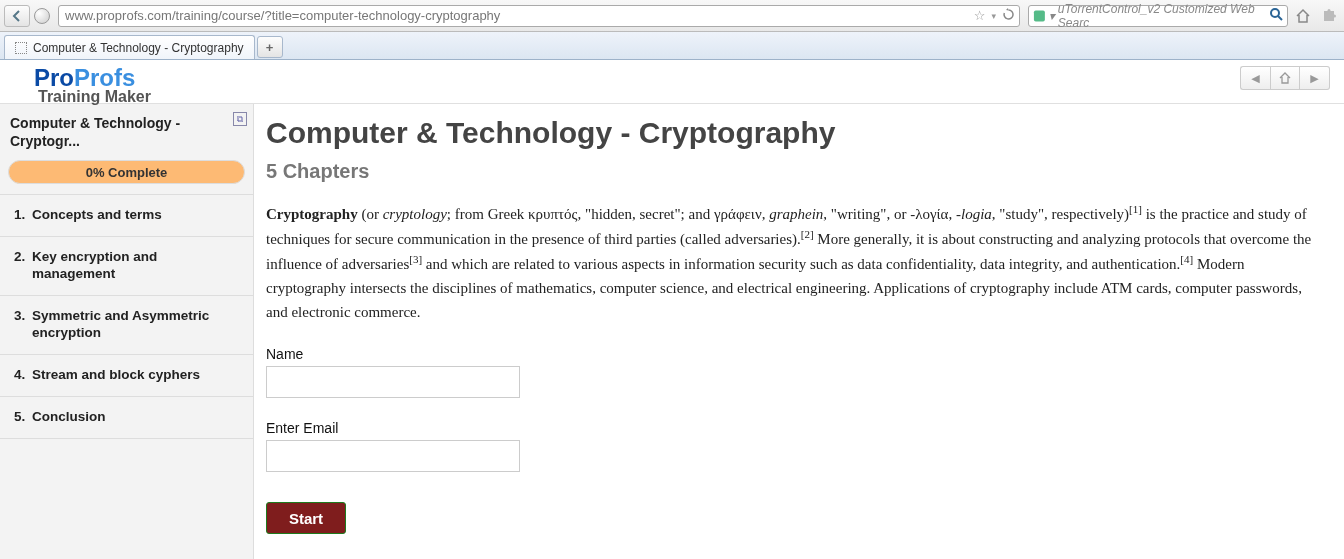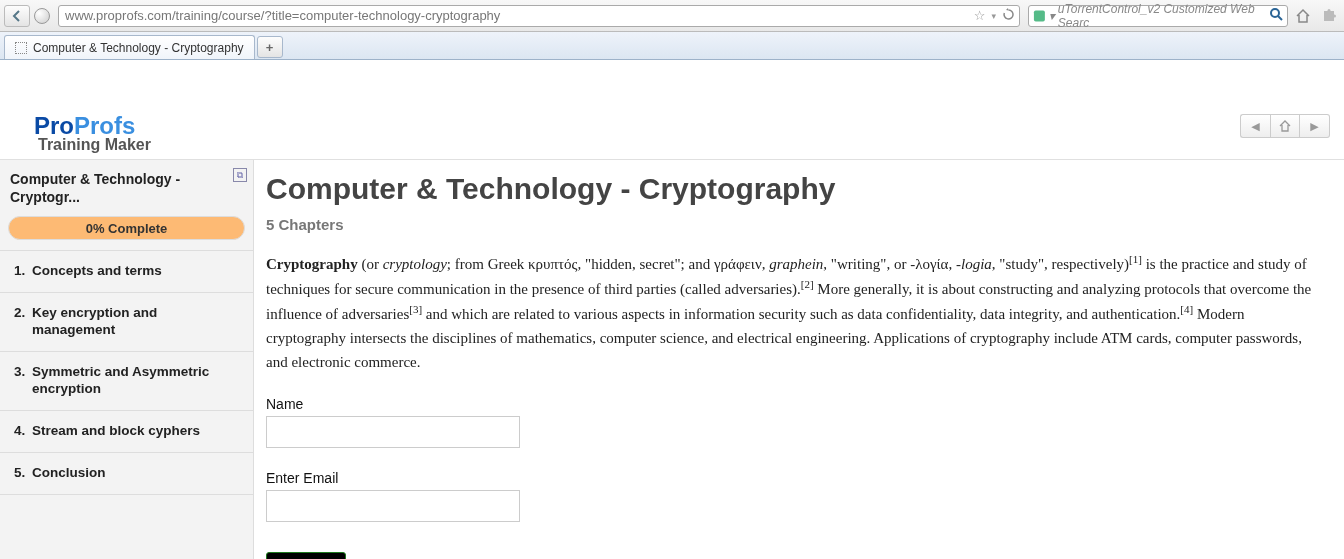--- a/index.html
+++ b/index.html
@@ -20,7 +20,7 @@
 .tab { height:24px; background:linear-gradient(#fff,#f0f4fa); border:1px solid #a8b8cc; border-bottom:none; border-radius:3px 3px 0 0; padding:0 10px; display:flex; align-items:center; font-size:12px; color:#333; margin-right:2px; }
 .tab .dotted { width:12px; height:12px; border:1px dotted #888; margin-right:6px; }
 .newtab { width:26px; height:22px; border:1px solid #a8b8cc; border-radius:3px; background:linear-gradient(#fdfdfd,#e4e4e4); display:flex; align-items:center; justify-content:center; color:#666; font-weight:bold; margin-bottom:1px; }
-.logo-row { display:flex; align-items:flex-start; padding:4px 8px 0 34px; border-bottom:1px solid #e0e0e0; height:52px; position:relative; background:#fff;margin-top:48px; }
+.logo-row { display:flex; align-items:flex-start; padding:4px 8px 0 34px; border-bottom:1px solid #e0e0e0; height:44px; position:relative; background:#fff; }
 .logo-pro { font-weight:bold; font-size:24px; color:#0a4aa5; }
 .logo-profs { font-weight:bold; font-size:24px; color:#3a8fe0; }
 .logo-sub { font-size:16px; color:#555; font-weight:bold; position:relative; top:-4px; left:4px; }

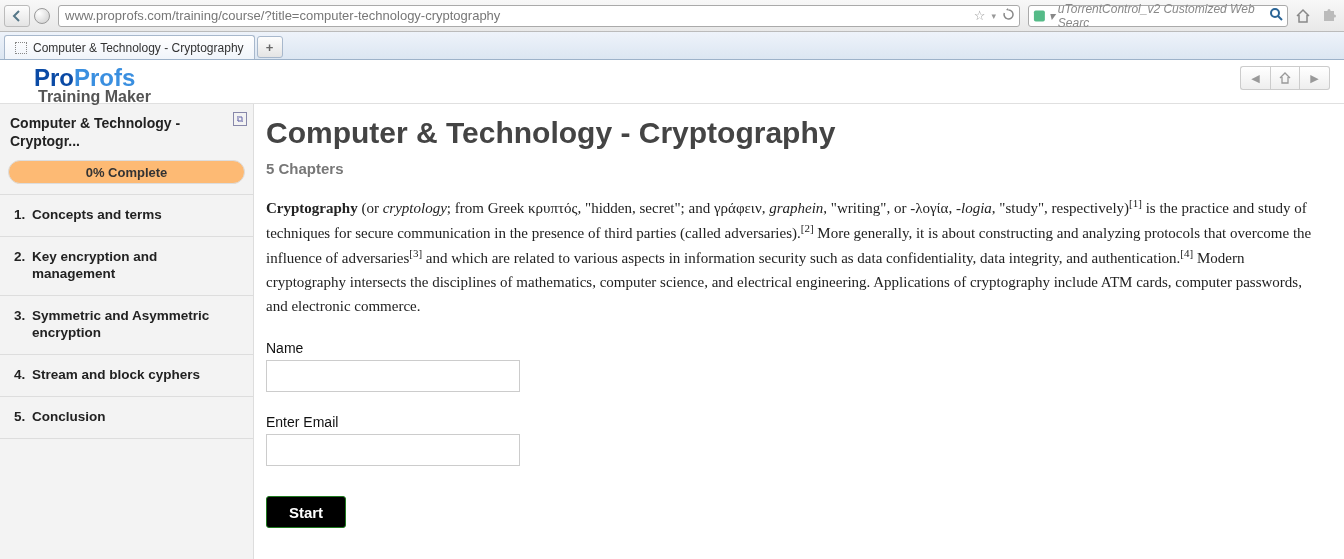--- a/index.html
+++ b/index.html
@@ -43,7 +43,7 @@
 
 .main { flex:1; padding:12px 18px 12px 12px; }
 .h1 { font-size:30px; font-weight:bold; color:#444; margin-bottom:10px; }
-.subchap { font-size:15px; font-weight:bold; color:#777; margin-bottom:18px; }
+.subchap { font-size:20px; font-weight:bold; color:#777; margin-bottom:18px; }
 .body { font-family: Georgia, 'Times New Roman', serif; font-size:15px; line-height:1.6; color:#222; }
 .body em { font-style:italic; }
 .body sup { font-size:11px; }

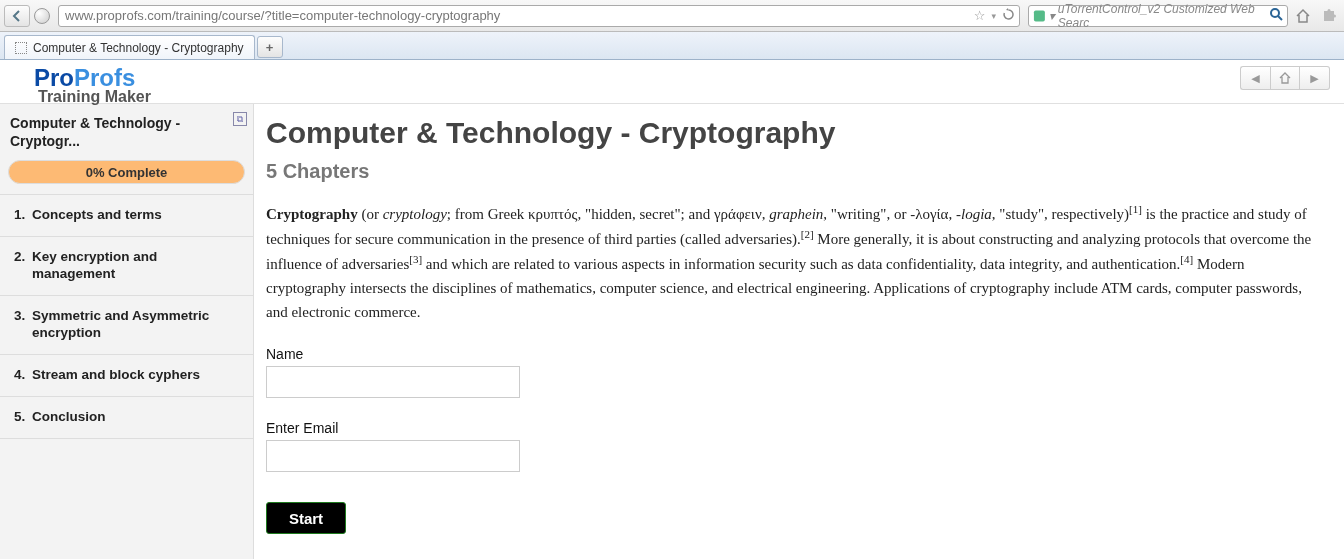--- a/index.html
+++ b/index.html
@@ -49,7 +49,7 @@
 .body sup { font-size:11px; }
 .form-label { font-size:14px; font-weight:normal; color:#111; margin-top:22px; display:block; font-family:Arial; }
 .form-input { width:254px; height:32px; border:1px solid #ccc; margin-top:4px; padding:0 6px; font-size:14px; display:block; }
-.start-btn { margin-top:30px; width:80px; height:32px; background:#000000; border:1px solid #1e7a1e; border-radius:3px; color:#fff; font-weight:bold; font-size:15px; cursor:pointer; font-family:Arial; }
+.start-btn { margin-top:30px; width:80px; height:32px; background:#7f1d1d; border:1px solid #1e7a1e; border-radius:3px; color:#fff; font-weight:bold; font-size:15px; cursor:pointer; font-family:Arial; }
 </style>
 </head>
 <body>

